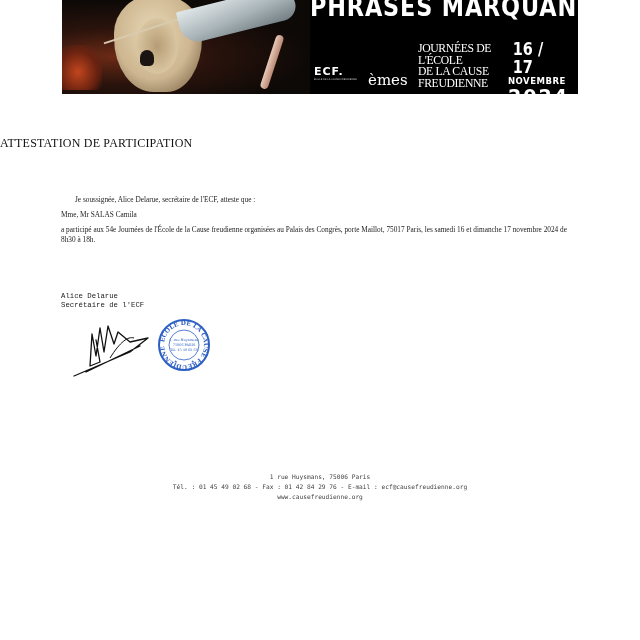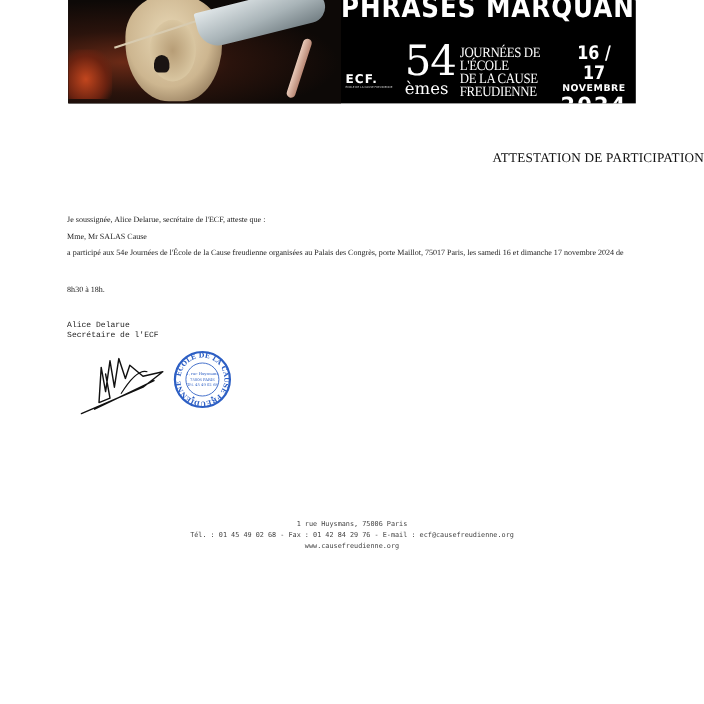--- a/index.html
+++ b/index.html
@@ -84,7 +84,6 @@
     <div class="mark">ECF.</div>
     <div class="sub">ÉCOLE DE LA CAUSE FREUDIENNE</div>
   </div>
-  <div class="num54">54</div>
   <div class="emes">èmes</div>
   <div class="journees">
     <div>JOURNÉES DE</div>

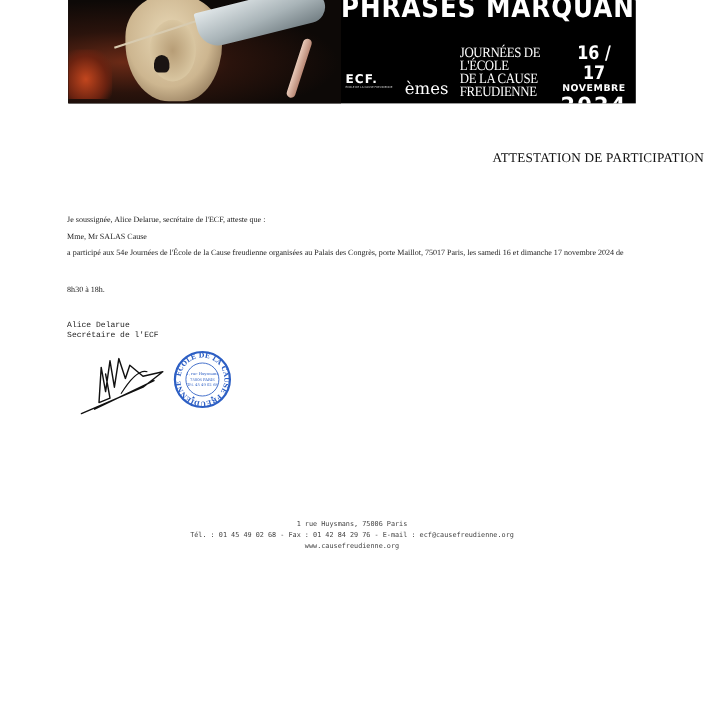--- a/index.html
+++ b/index.html
@@ -48,7 +48,7 @@
                 font-size: 13px; color: #fff; line-height: 11.5px; letter-spacing: -0.4px;
                 transform: scaleX(0.9); transform-origin: left top; }
     .journees div { white-space: nowrap; }
-    .dates { position: absolute; left: 446px; top: 40px; width: 64px; text-align: center; color: #fff;
+    .dates { position: absolute; left: 446px; top: 40px; width: 64px; text-align: left; color: #fff;
              font-family: "DejaVu Sans", sans-serif; font-weight: bold; }
     .dates .d1 { font-size: 17px; line-height: 18px; transform: scaleX(0.85); }
     .dates .d2 { font-size: 8.5px; line-height: 10px; letter-spacing: 0.5px; }

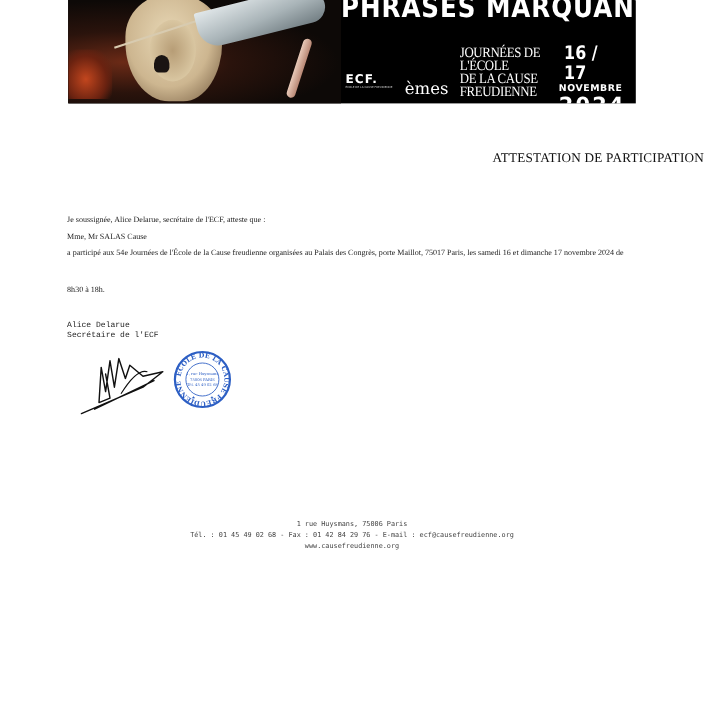--- a/index.html
+++ b/index.html
@@ -55,7 +55,7 @@
     .dates .d3 { font-size: 19px; line-height: 20px; letter-spacing: 2px; }
 
     
-    .doc-title { position: absolute; left: 0; width: 640px; top: 136px; text-align: right;
+    .doc-title { position: absolute; left: 0; width: 640px; top: 136px; text-align: left;
                  font-size: 12px; letter-spacing: 0.2px; }
     .para { position: absolute; left: 61px; font-size: 7.3px; white-space: nowrap; color: #222; }
     .sig-block { position: absolute; left: 61px; top: 292px; font-size: 7.3px; line-height: 9px; color: #222; font-family: Liberation Mono, monospace; }

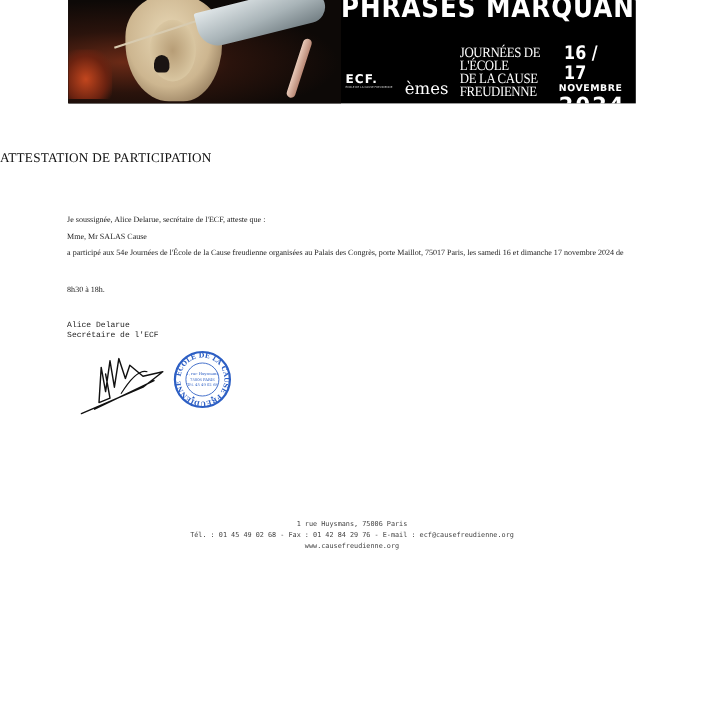--- a/index.html
+++ b/index.html
@@ -100,7 +100,7 @@
 
 <div class="doc-title">ATTESTATION DE PARTICIPATION</div>
 
-<div class="para" style="top:195px;">Je soussignée, Alice Delarue, secrétaire de l'ECF, atteste que :</div>
+<div class="para" style="top:195px;margin-left:14px;">Je soussignée, Alice Delarue, secrétaire de l'ECF, atteste que :</div>
 <div class="para" style="top:210px;">Mme, Mr SALAS Cause</div>
 <div class="para" style="top:225px;">a participé aux 54e Journées de l'École de la Cause freudienne organisées au Palais des Congrès, porte Maillot, 75017 Paris, les samedi 16 et dimanche 17 novembre 2024 de</div>
 <div class="para" style="top:258px;">8h30 à 18h.</div>

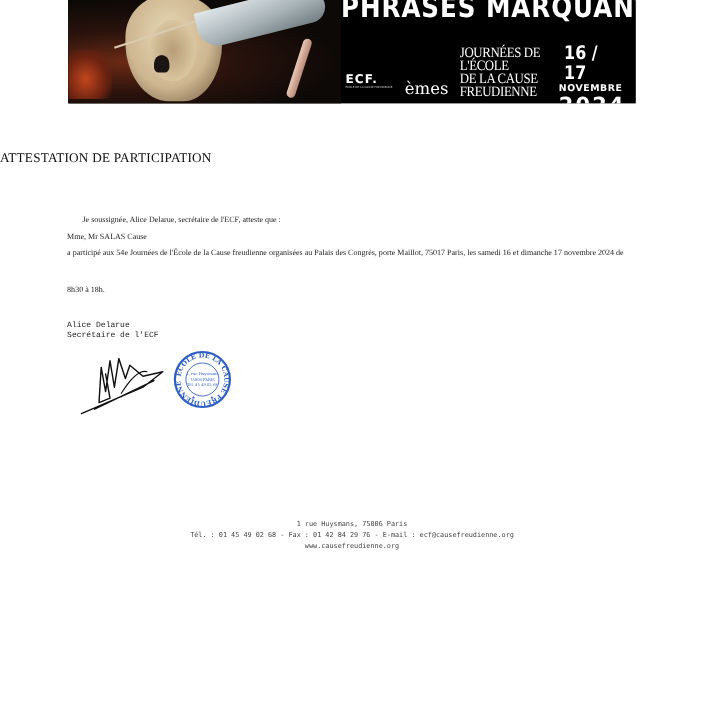--- a/index.html
+++ b/index.html
@@ -101,7 +101,7 @@
 <div class="doc-title">ATTESTATION DE PARTICIPATION</div>
 
 <div class="para" style="top:195px;margin-left:14px;">Je soussignée, Alice Delarue, secrétaire de l'ECF, atteste que :</div>
-<div class="para" style="top:210px;">Mme, Mr SALAS Cause</div>
+<div class="para" style="top:210px;">Mme, Mr SALAS Camila</div>
 <div class="para" style="top:225px;">a participé aux 54e Journées de l'École de la Cause freudienne organisées au Palais des Congrès, porte Maillot, 75017 Paris, les samedi 16 et dimanche 17 novembre 2024 de</div>
 <div class="para" style="top:258px;">8h30 à 18h.</div>
 

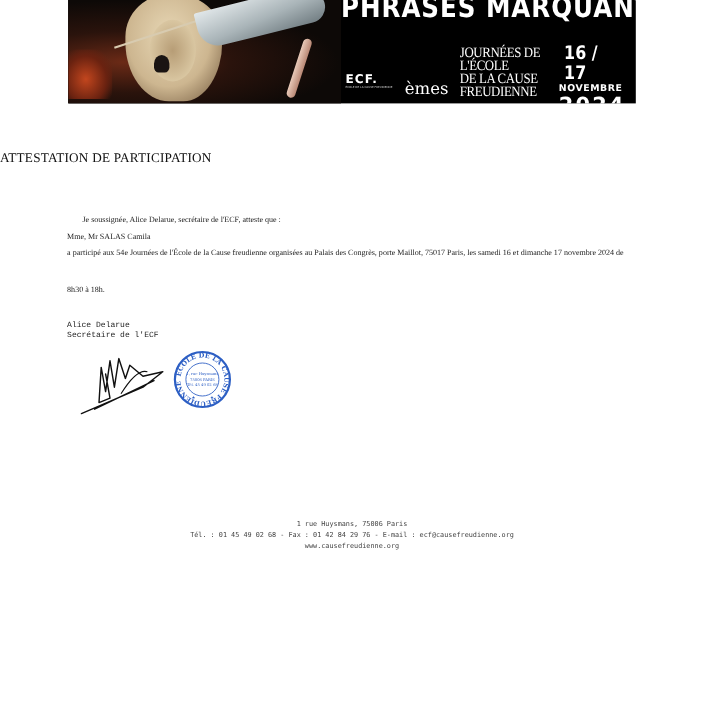--- a/index.html
+++ b/index.html
@@ -103,7 +103,7 @@
 <div class="para" style="top:195px;margin-left:14px;">Je soussignée, Alice Delarue, secrétaire de l'ECF, atteste que :</div>
 <div class="para" style="top:210px;">Mme, Mr SALAS Camila</div>
 <div class="para" style="top:225px;">a participé aux 54e Journées de l'École de la Cause freudienne organisées au Palais des Congrès, porte Maillot, 75017 Paris, les samedi 16 et dimanche 17 novembre 2024 de</div>
-<div class="para" style="top:258px;">8h30 à 18h.</div>
+<div class="para" style="top:235px;">8h30 à 18h.</div>
 
 <div class="sig-block">
   <div>Alice Delarue</div>

